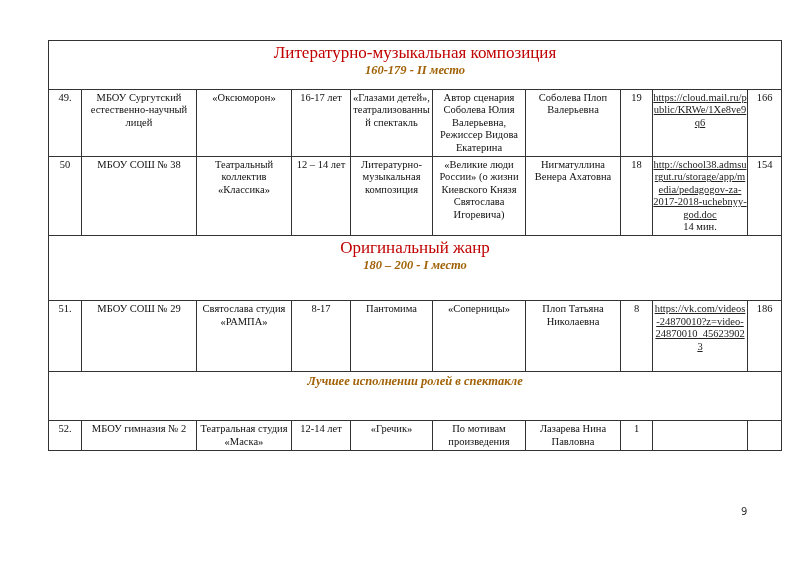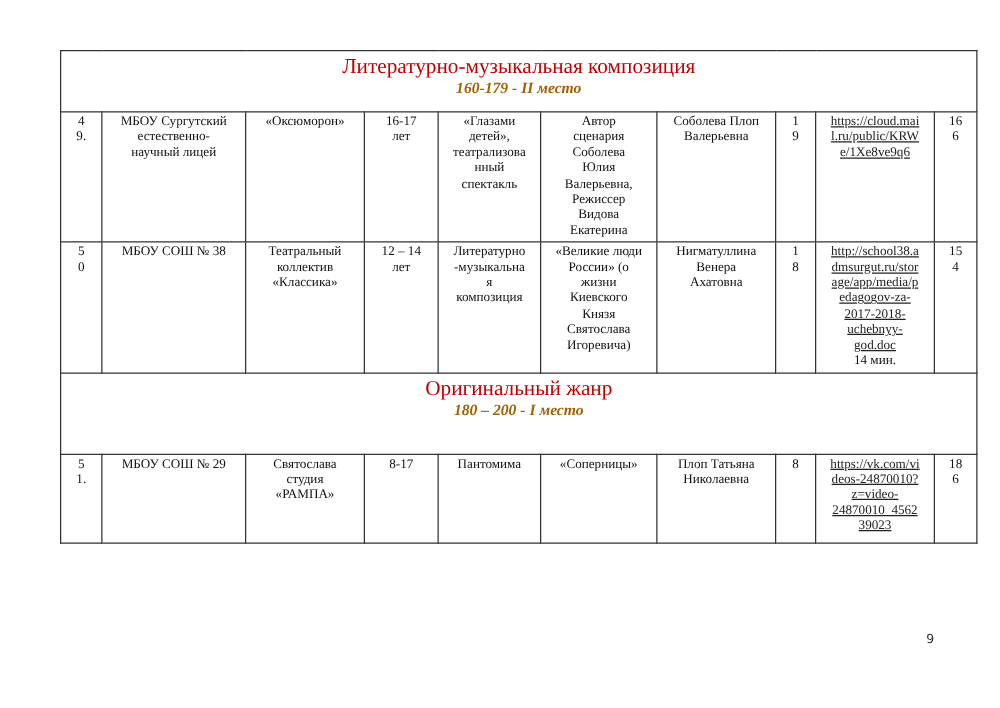--- a/index.html
+++ b/index.html
@@ -8,7 +8,7 @@
   .page { position:absolute; left:0; top:0; width:800px; height:566px; background:#fff; }
   table.doc { position:absolute; left:48px; top:40px; width:733px;
               border-collapse:collapse; table-layout:fixed; }
-  table.doc td { border:1.5px solid #333; padding:2px 11px; vertical-align:top;
+  table.doc td { border:1.5px solid #333; padding:2px 0; vertical-align:top;
                  font-size:10.5px; line-height:12.4px; text-align:center; word-wrap:break-word; overflow-wrap:anywhere; }
   td.num { text-align:left; padding-left:4px; }
   td.score { text-align:left; padding-left:4px; }

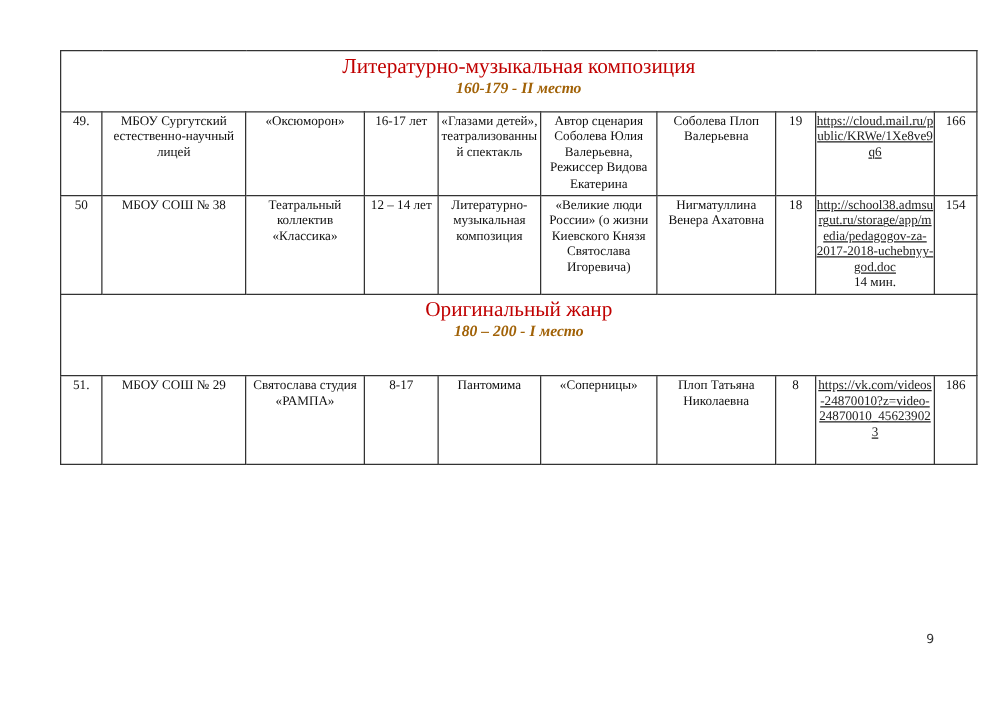--- a/index.html
+++ b/index.html
@@ -94,6 +94,11 @@
       <td class="score">186</td>
     </tr>
 
+    <tr style="height:49px">
+      <td class="section" colspan="10">
+        <span class="sec-sub">Лучшее исполнении ролей в спектакле</span>
+      </td>
+    </tr>
 
   </tbody>
     </table>

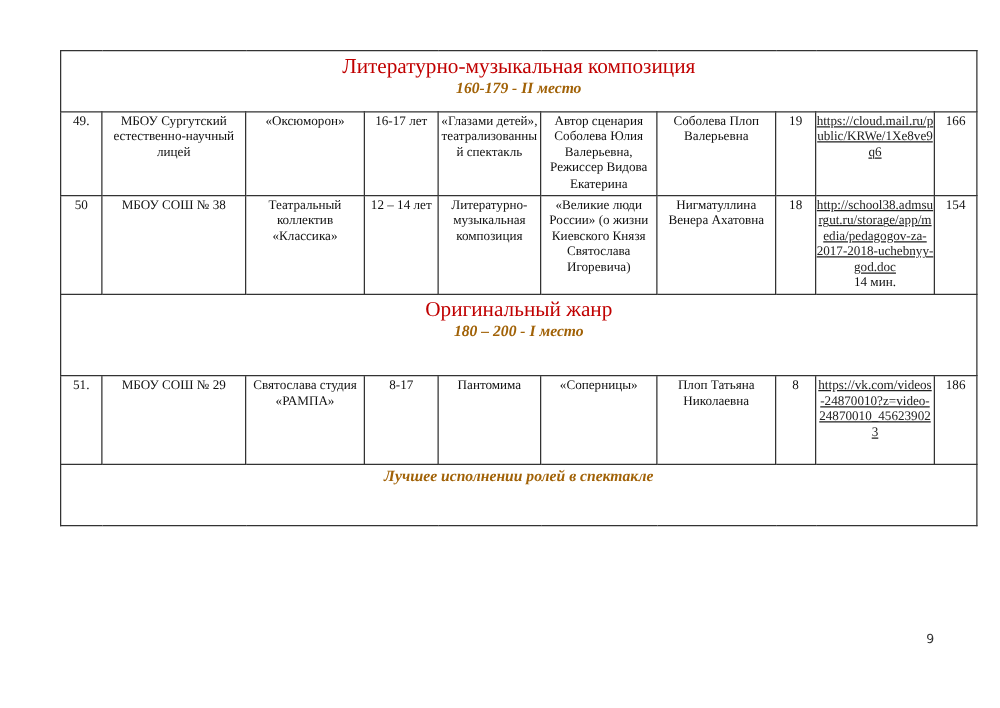--- a/index.html
+++ b/index.html
@@ -100,6 +100,18 @@
       </td>
     </tr>
 
+    <tr style="height:26px">
+      <td class="num">52.</td>
+      <td>МБОУ гимназия № 2</td>
+      <td>Театральная студия «Маска»</td>
+      <td>12-14 лет</td>
+      <td>«Гречик»</td>
+      <td>По мотивам произведения</td>
+      <td>Лазарева Нина Павловна</td>
+      <td>1</td>
+      <td></td>
+      <td class="score"></td>
+    </tr>
   </tbody>
     </table>
 

